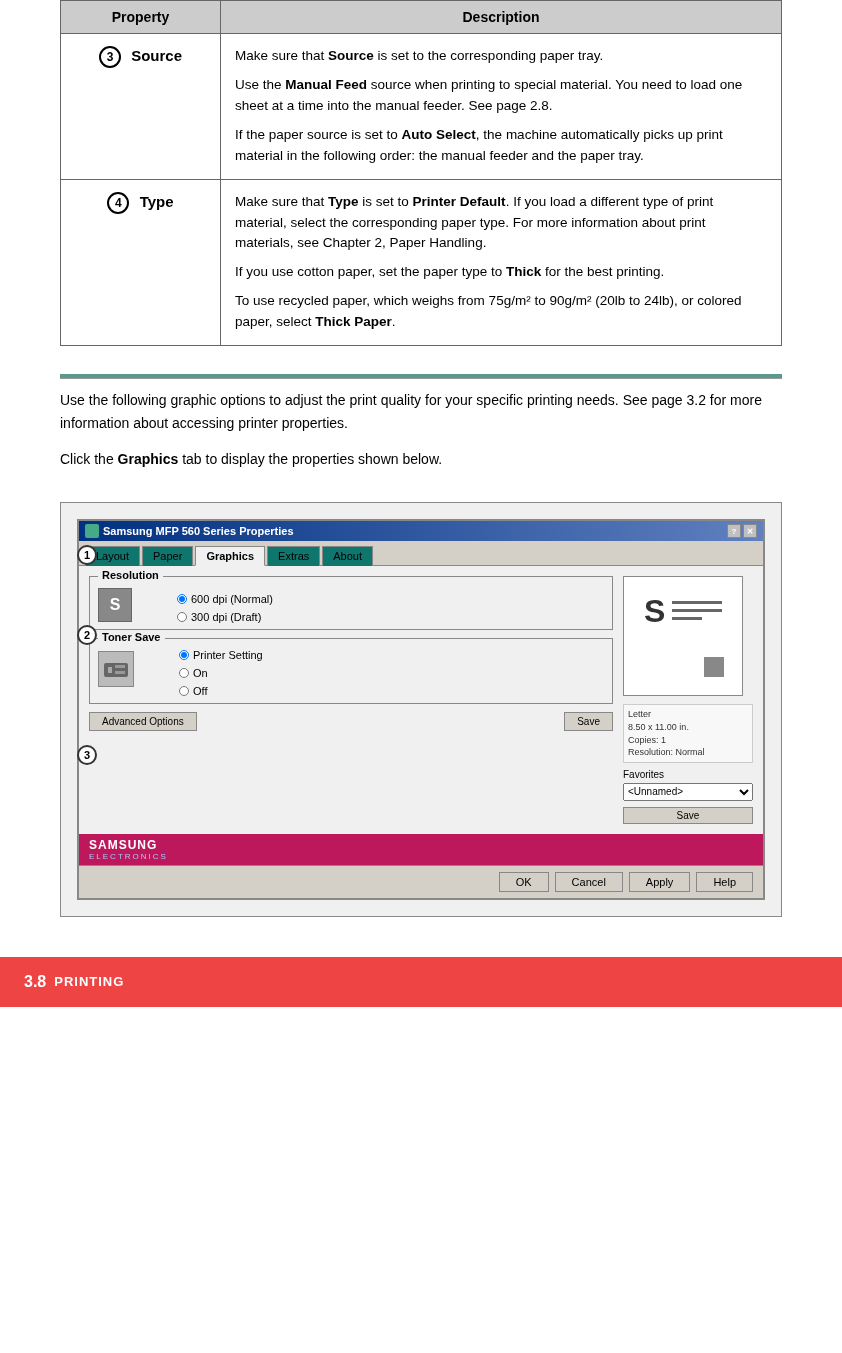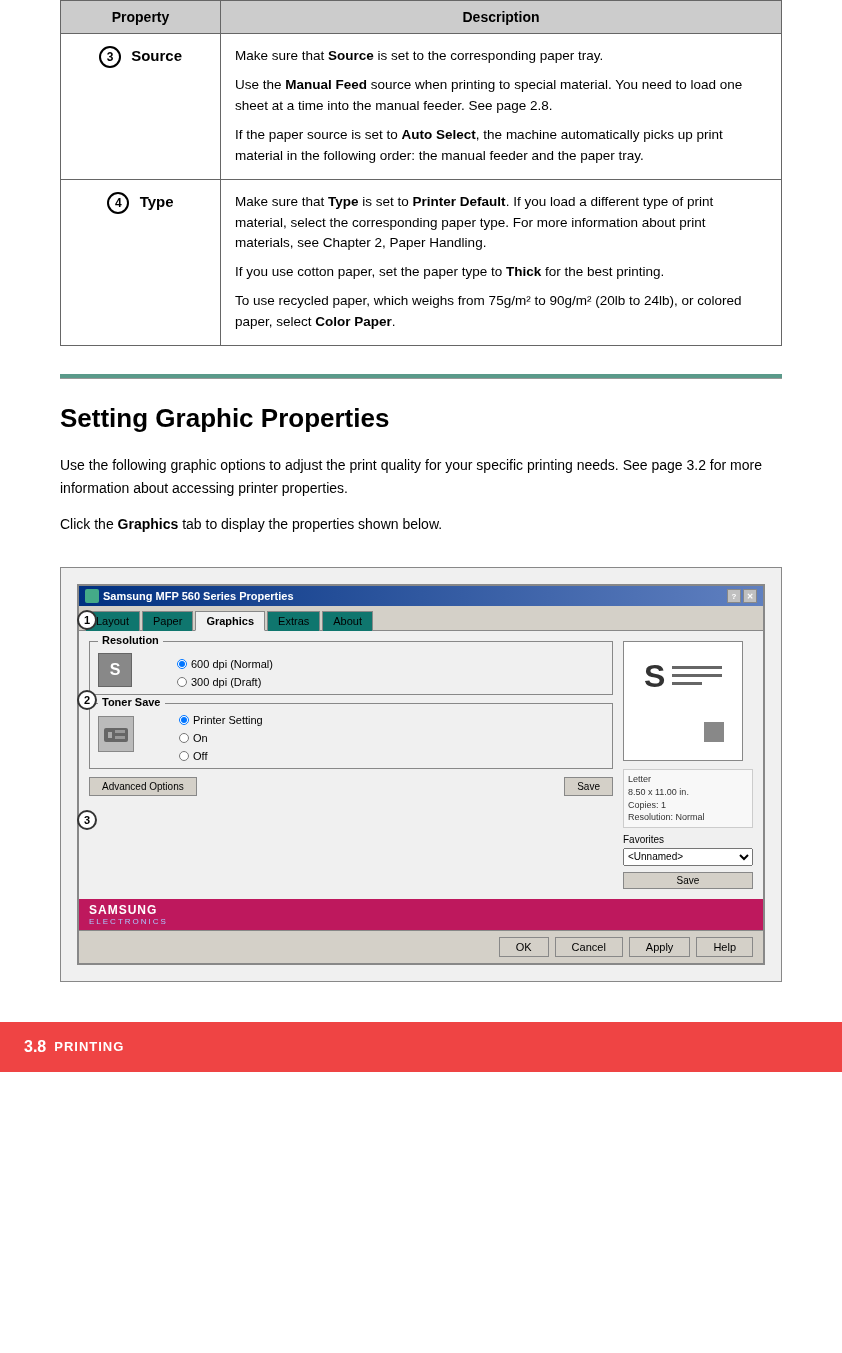--- a/index.html
+++ b/index.html
@@ -466,7 +466,7 @@
           <td class="desc-cell">
             <p>Make sure that <strong>Type</strong> is set to <strong>Printer Default</strong>. If you load a different type of print material, select the corresponding paper type. For more information about print materials, see Chapter 2, Paper Handling.</p>
             <p>If you use cotton paper, set the paper type to <strong>Thick</strong> for the best printing.</p>
-            <p>To use recycled paper, which weighs from 75g/m² to 90g/m² (20lb to 24lb), or colored paper, select <strong>Color Paper</strong>.</p>
+            <p>To use recycled paper, which weighs from 75g/m² to 90g/m² (20lb to 24lb), or colored paper, select <strong>Thick Paper</strong>.</p>
           </td>
         </tr>
       </tbody>

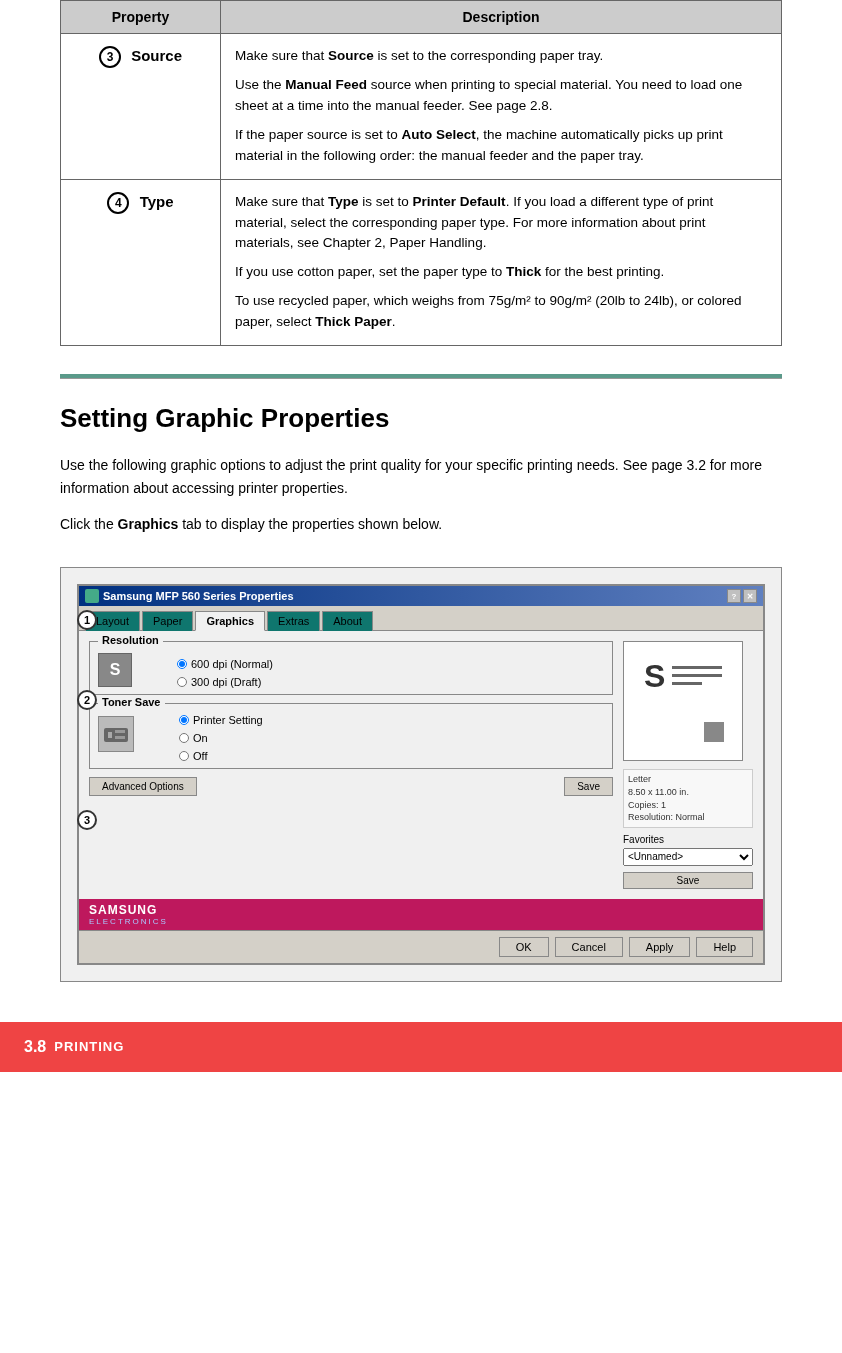--- a/index.html
+++ b/index.html
@@ -476,9 +476,6 @@
   <div class="section-divider"></div>
   <div class="divider-line"></div>
 
-  <div class="section-heading">
-    <h2>Setting Graphic Properties</h2>
-  </div>
 
   <div class="body-text">
     <p>Use the following graphic options to adjust the print quality for your specific printing needs. See page 3.2 for more information about accessing printer properties.</p>

